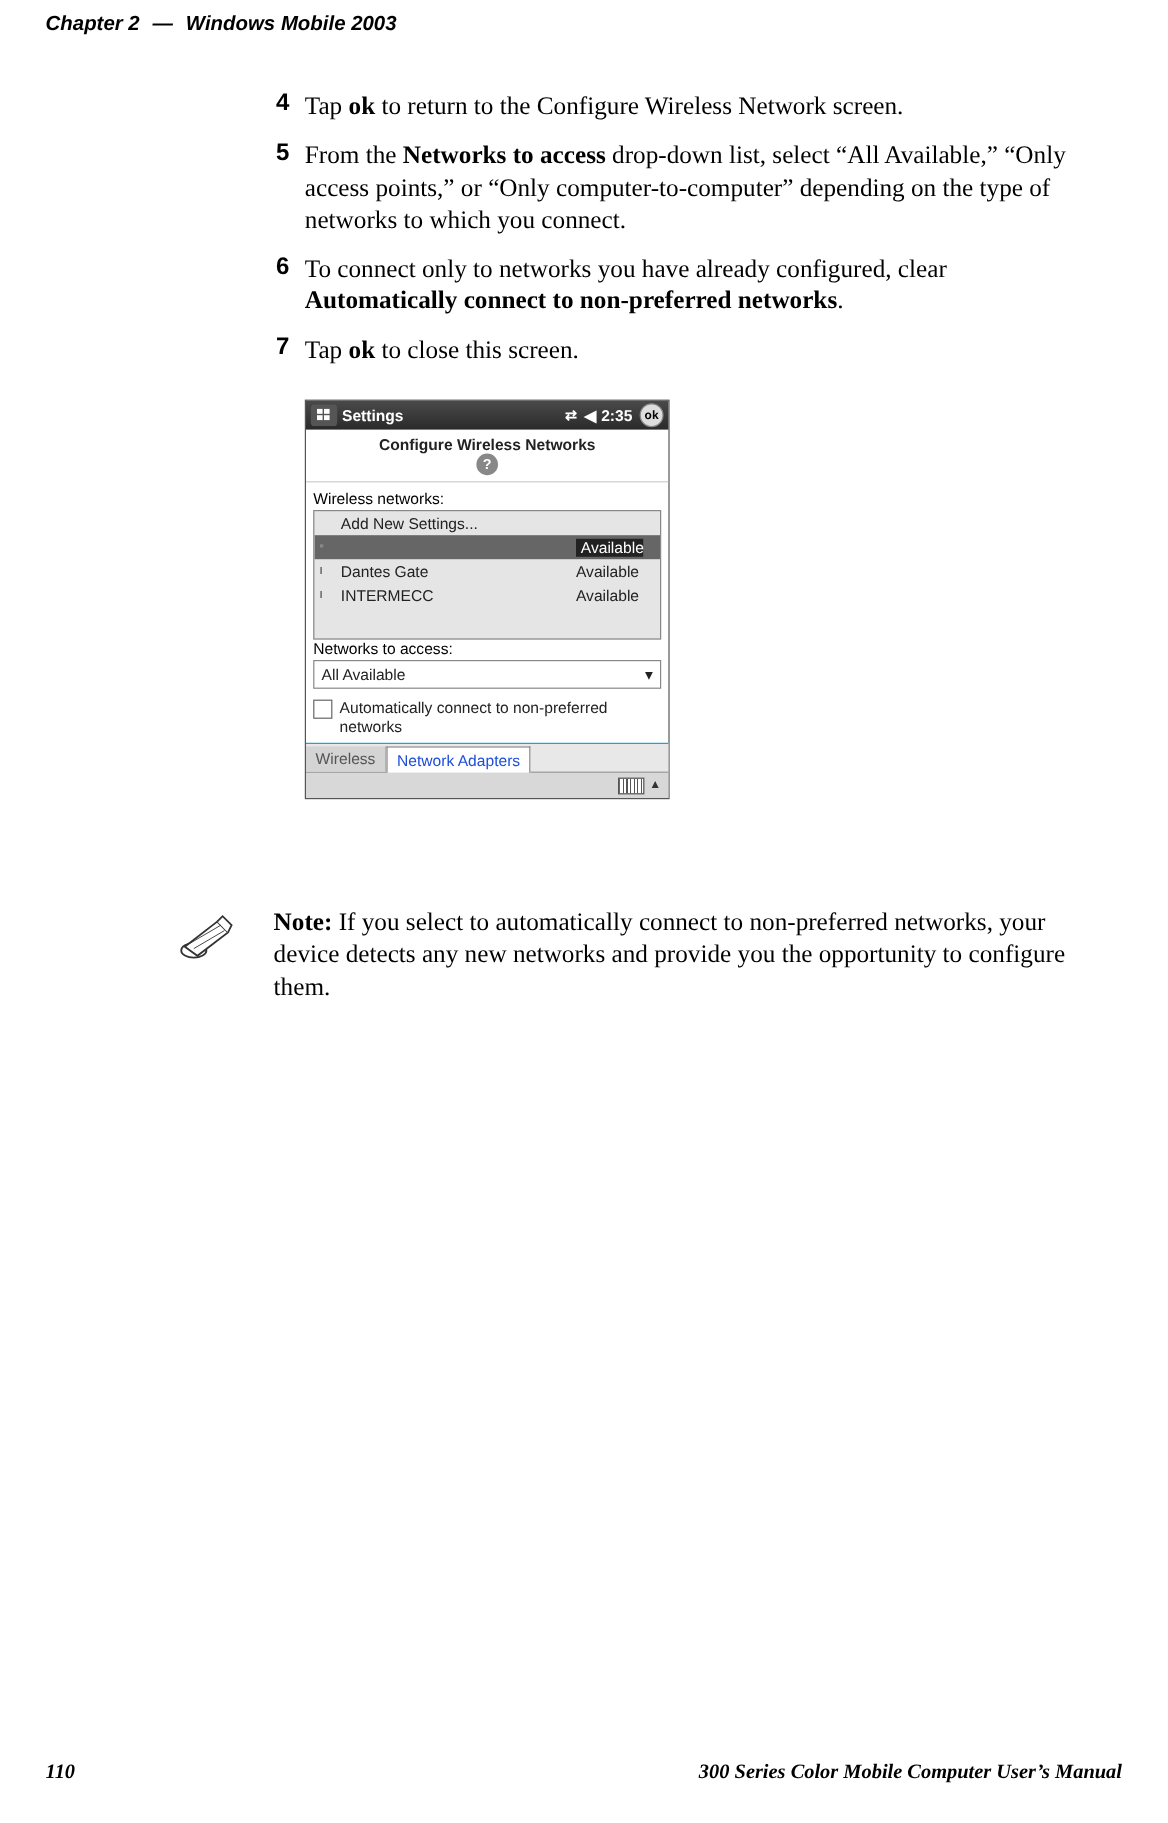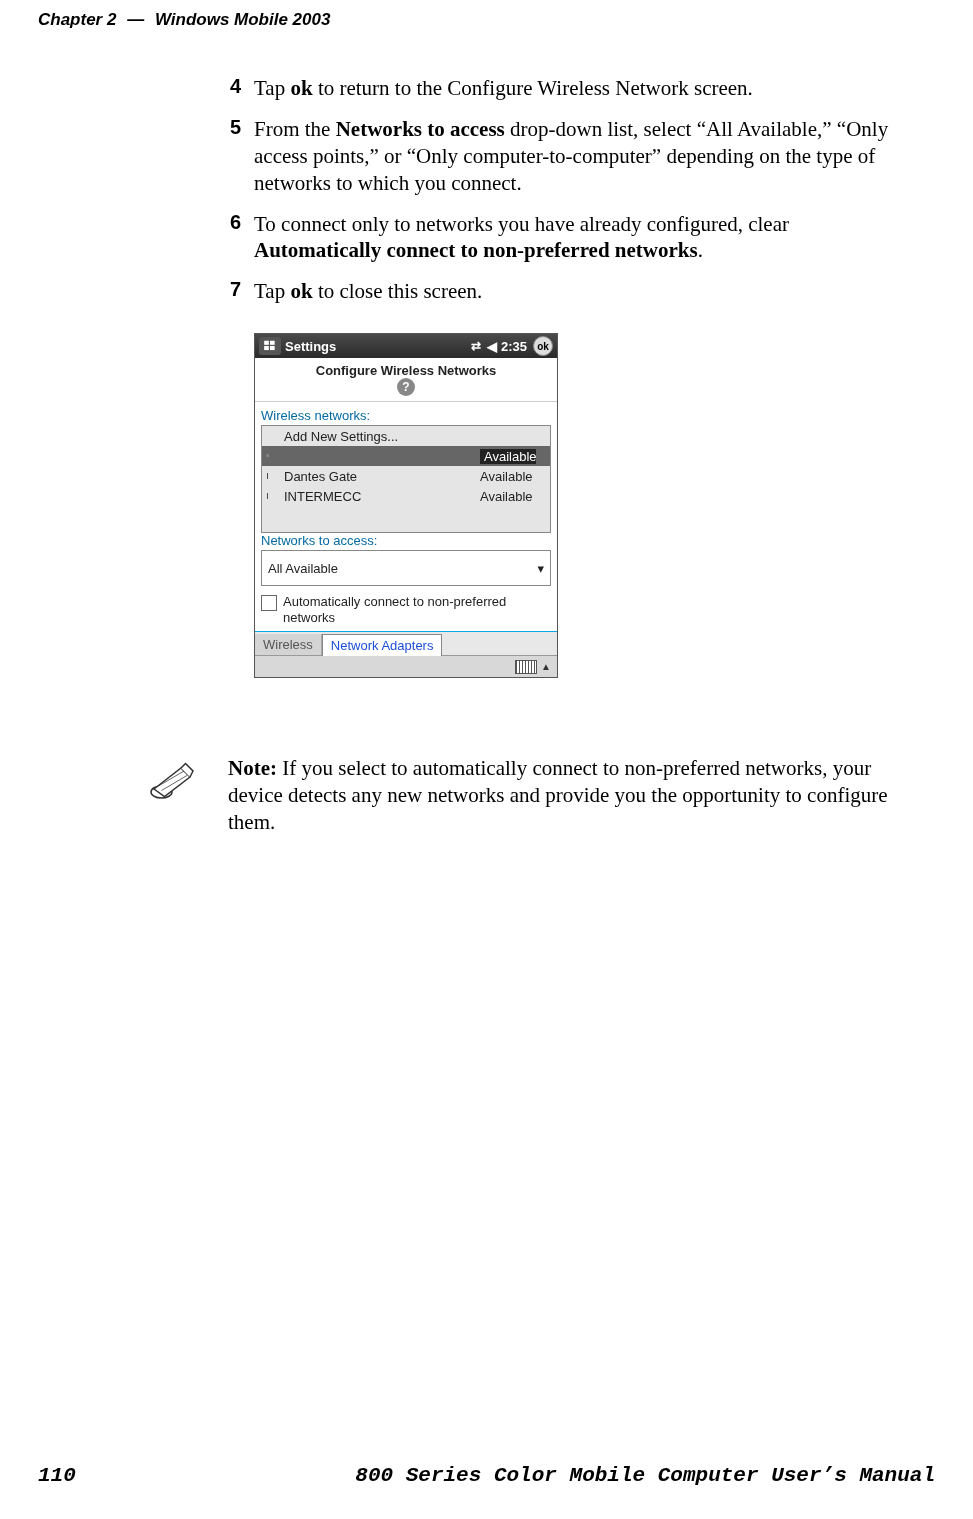--- a/index.html
+++ b/index.html
@@ -115,7 +115,7 @@
       font-weight: bold;
     }
     .ss-body { padding: 6px; }
-    .ss-label { font-size: 13px; margin-bottom: 2px; color: #0369a1; }
+    .ss-label { font-size: 13px; margin-bottom: 2px; color: #000000; }
     .ss-list {
       border: 1px solid #888;
       height: 108px;

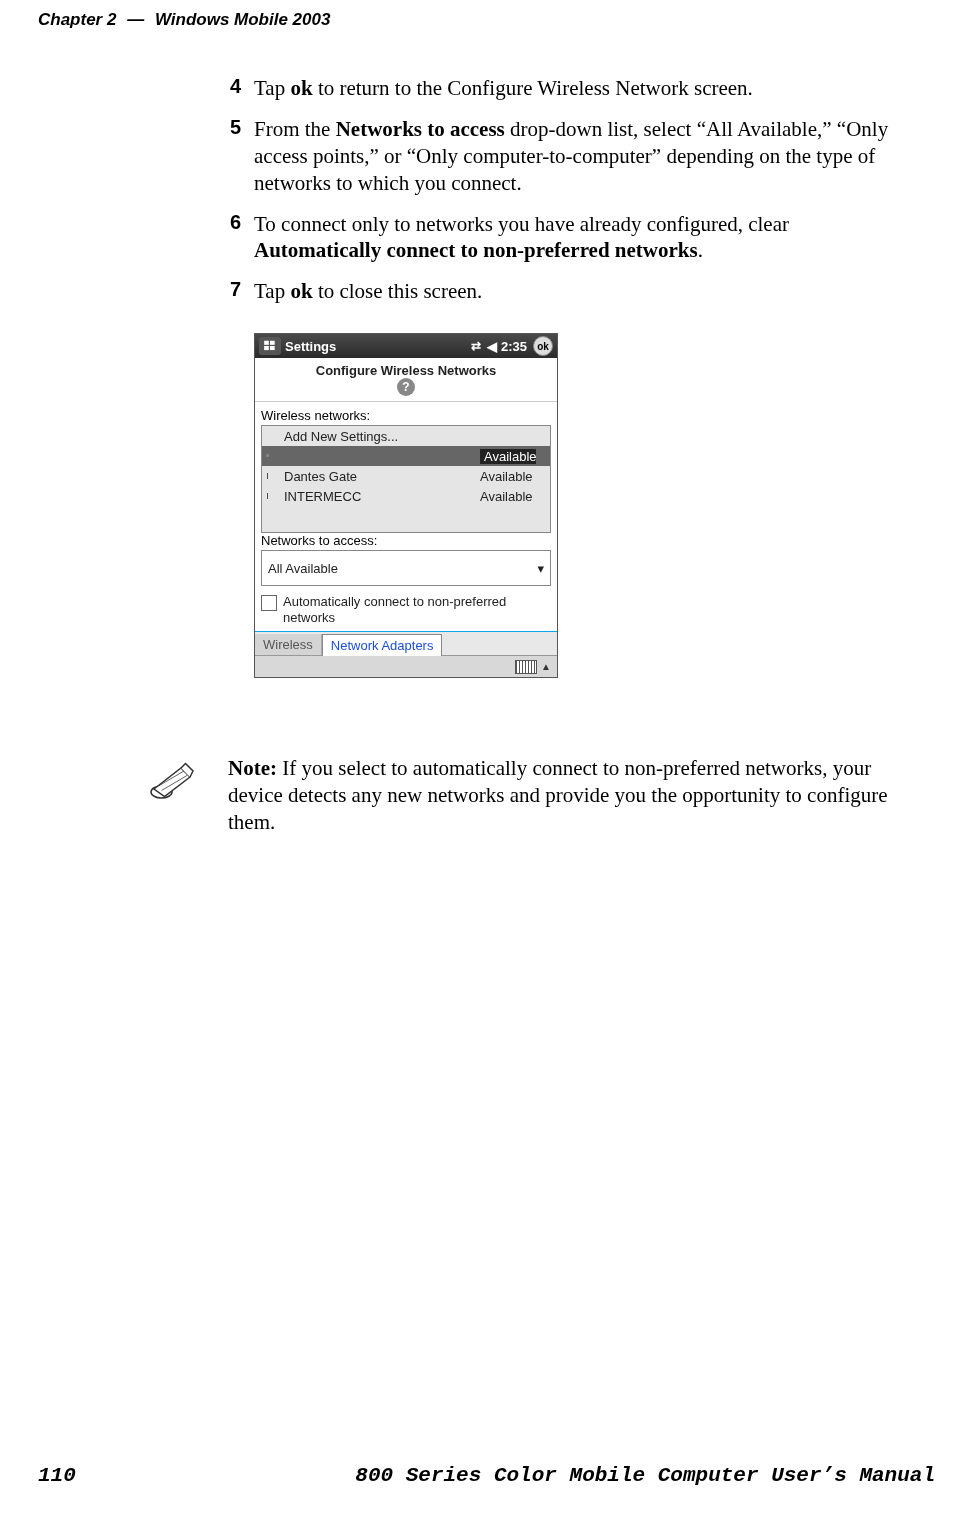--- a/index.html
+++ b/index.html
@@ -153,7 +153,7 @@
     .ss-list-row.selected .row-icon { color: #888; }
     .ss-dropdown {
       border: 1px solid #888;
-      height: 36px;
+      height: 24px;
       display: flex;
       align-items: center;
       padding: 0 6px;

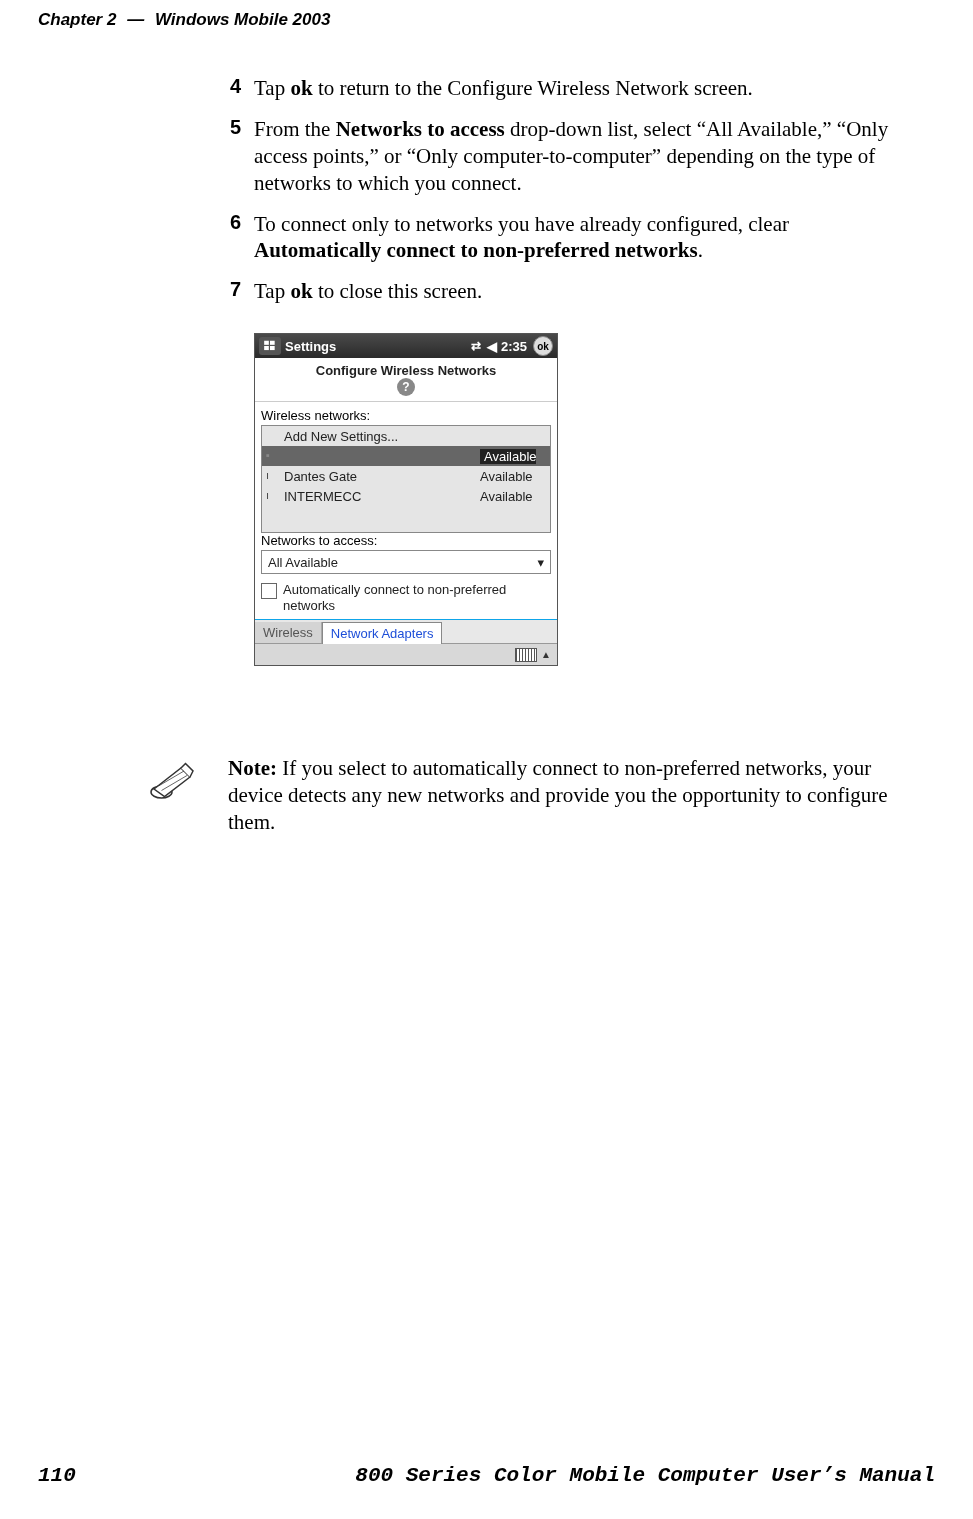--- a/index.html
+++ b/index.html
@@ -241,10 +241,10 @@
       right: 38px;
       display: flex;
       justify-content: space-between;
-      font-family: Liberation Mono, monospace;
+      font-family: Liberation Serif, serif;
       font-style: italic;
       font-weight: bold;
-      font-size: 21px;
+      font-size: 17px;
     }
   </style>
 </head>

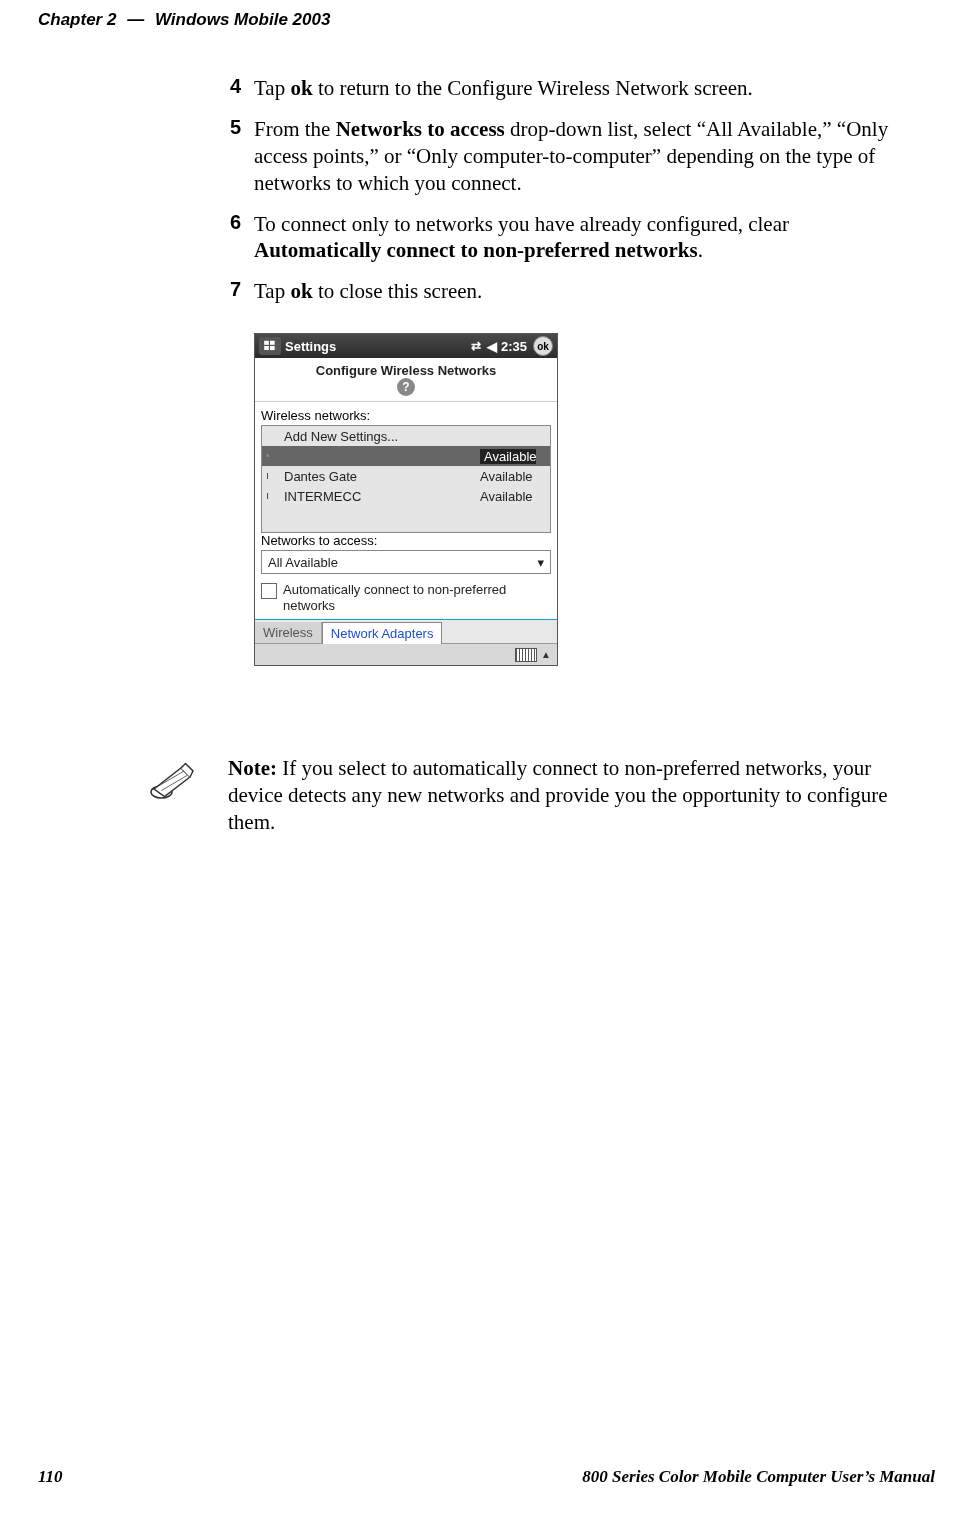--- a/index.html
+++ b/index.html
@@ -371,7 +371,7 @@
 
 <div class="footer">
   <span>110</span>
-  <span>800 Series Color Mobile Computer User’s Manual</span>
+  <span>300 Series Color Mobile Computer User’s Manual</span>
 </div>
 
 </body></html>

